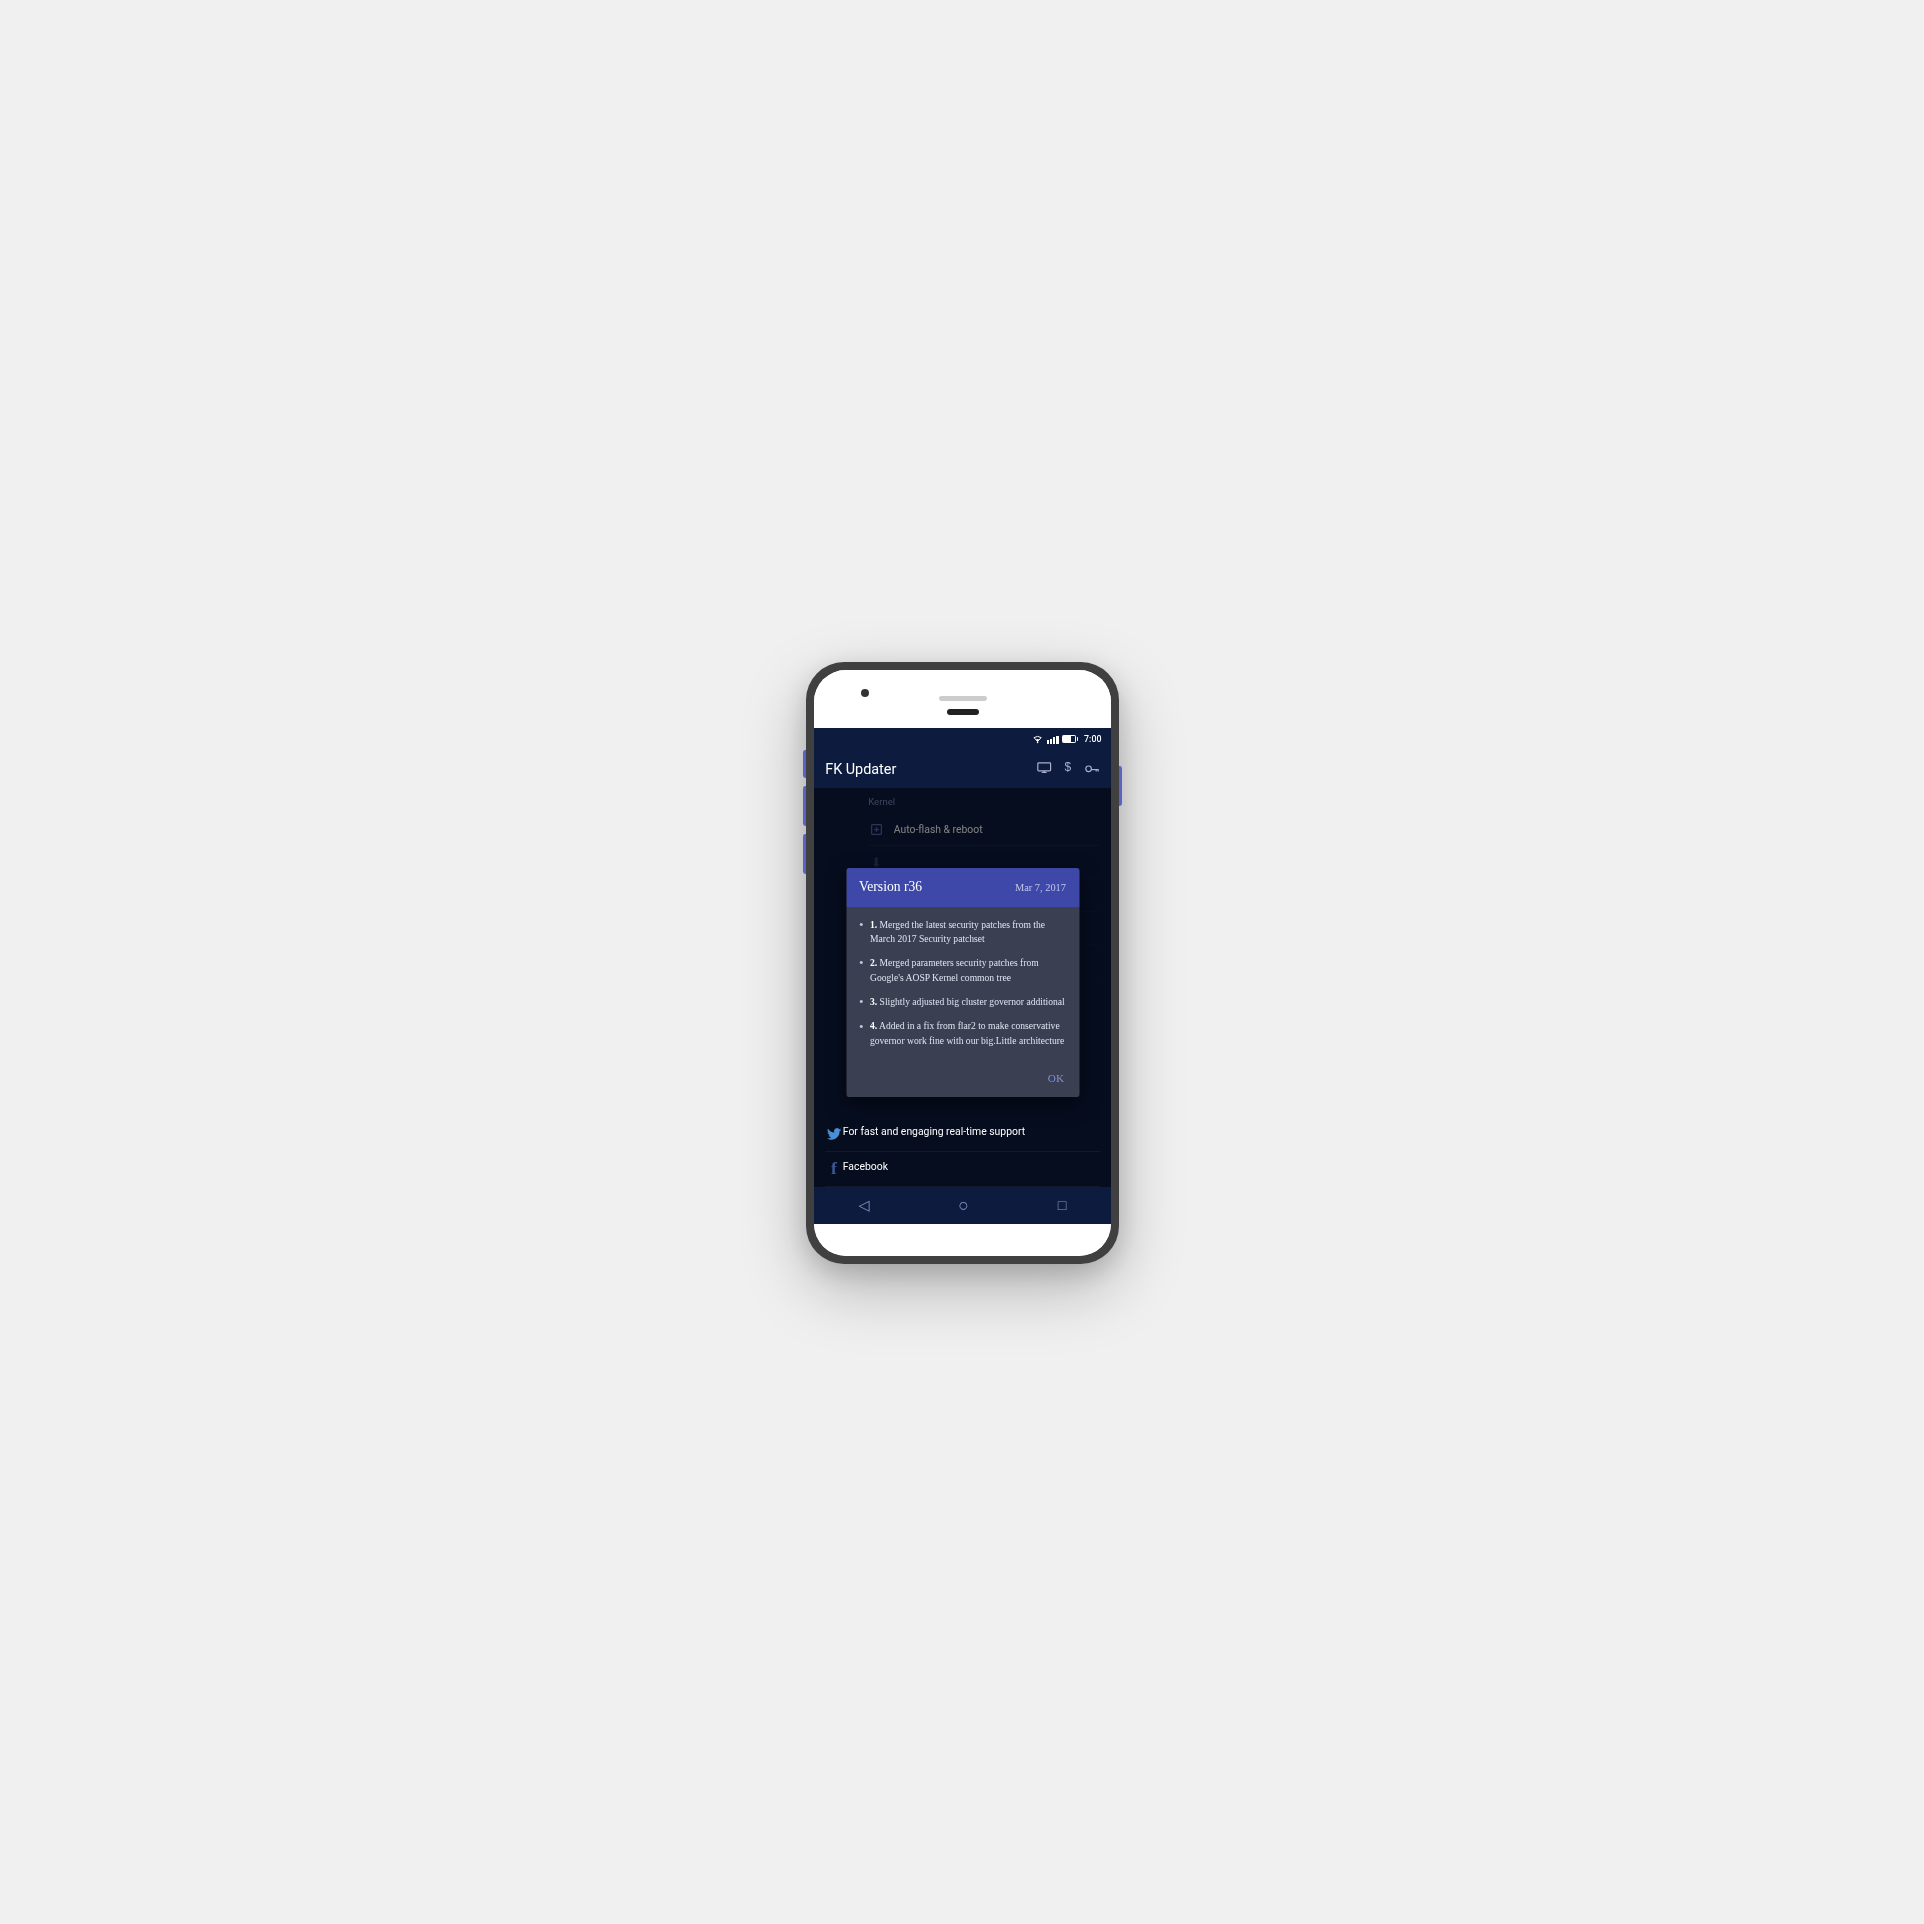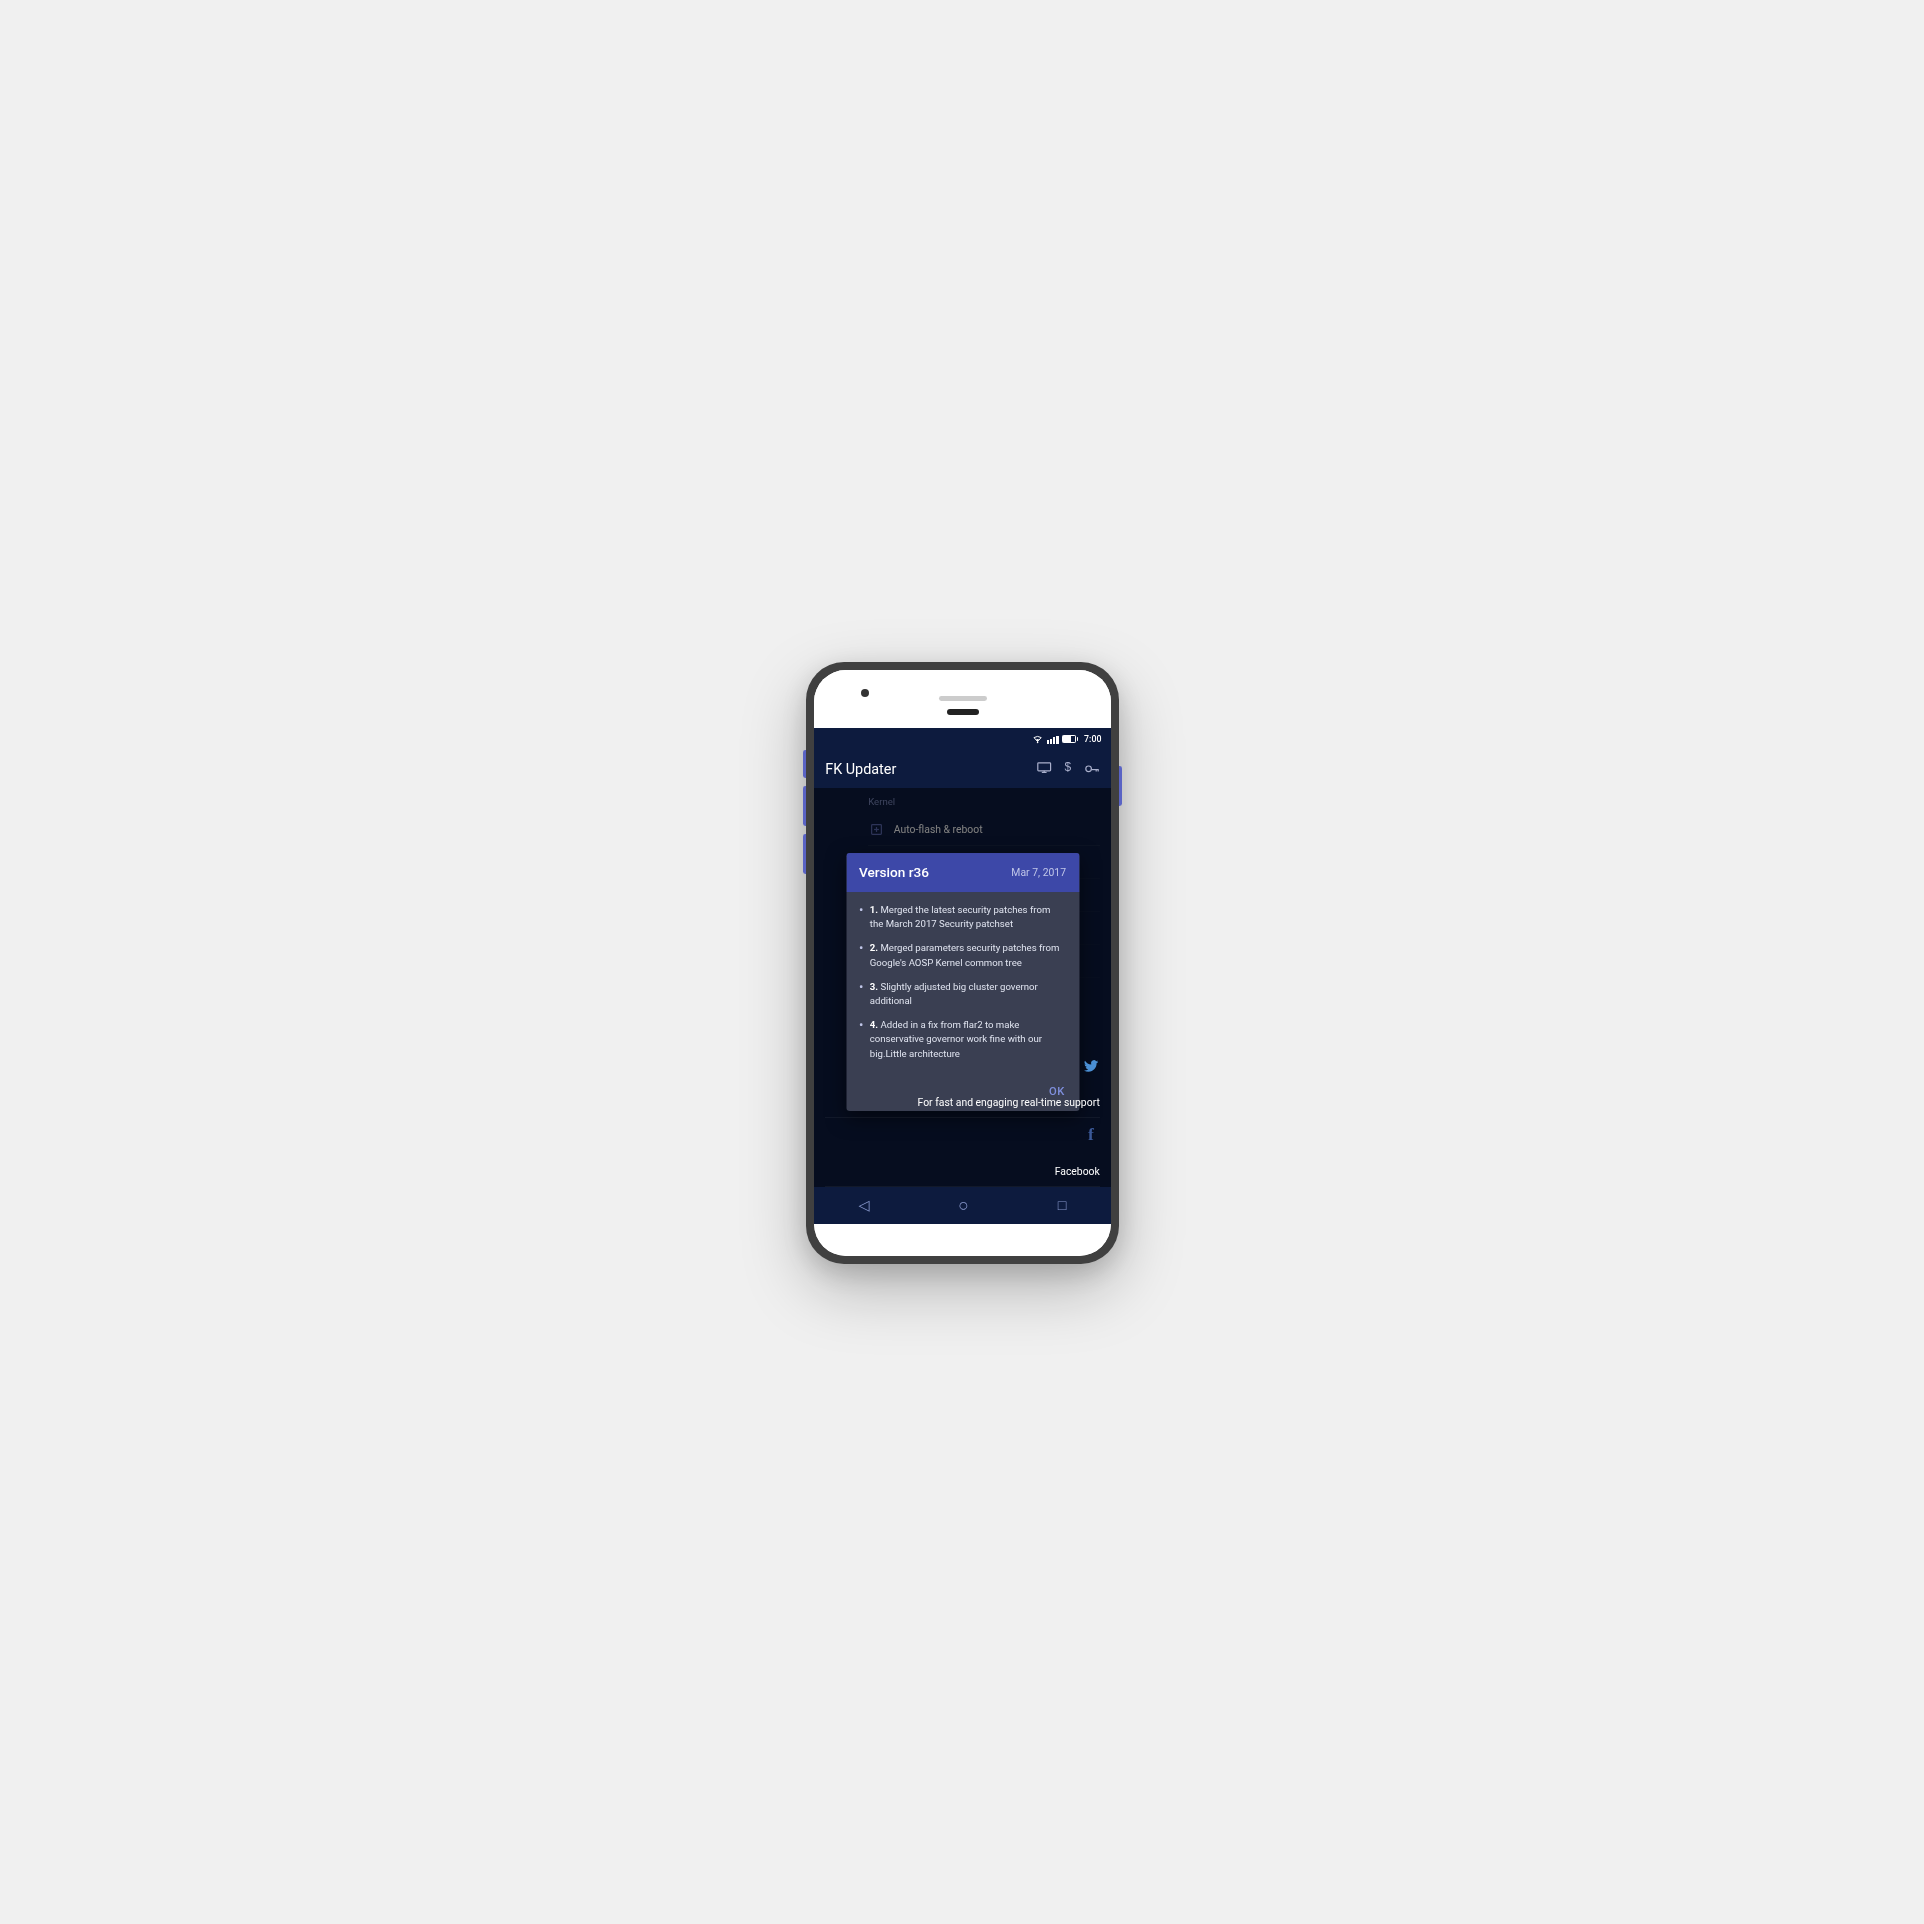--- a/index.html
+++ b/index.html
@@ -236,6 +236,7 @@
       width: 233px;
       overflow: hidden;
       box-shadow: 0 6.4px 19px rgba(0,0,0,0.5);
+      font-family: Liberation Serif, serif;
     }
 
     .dialog-header {

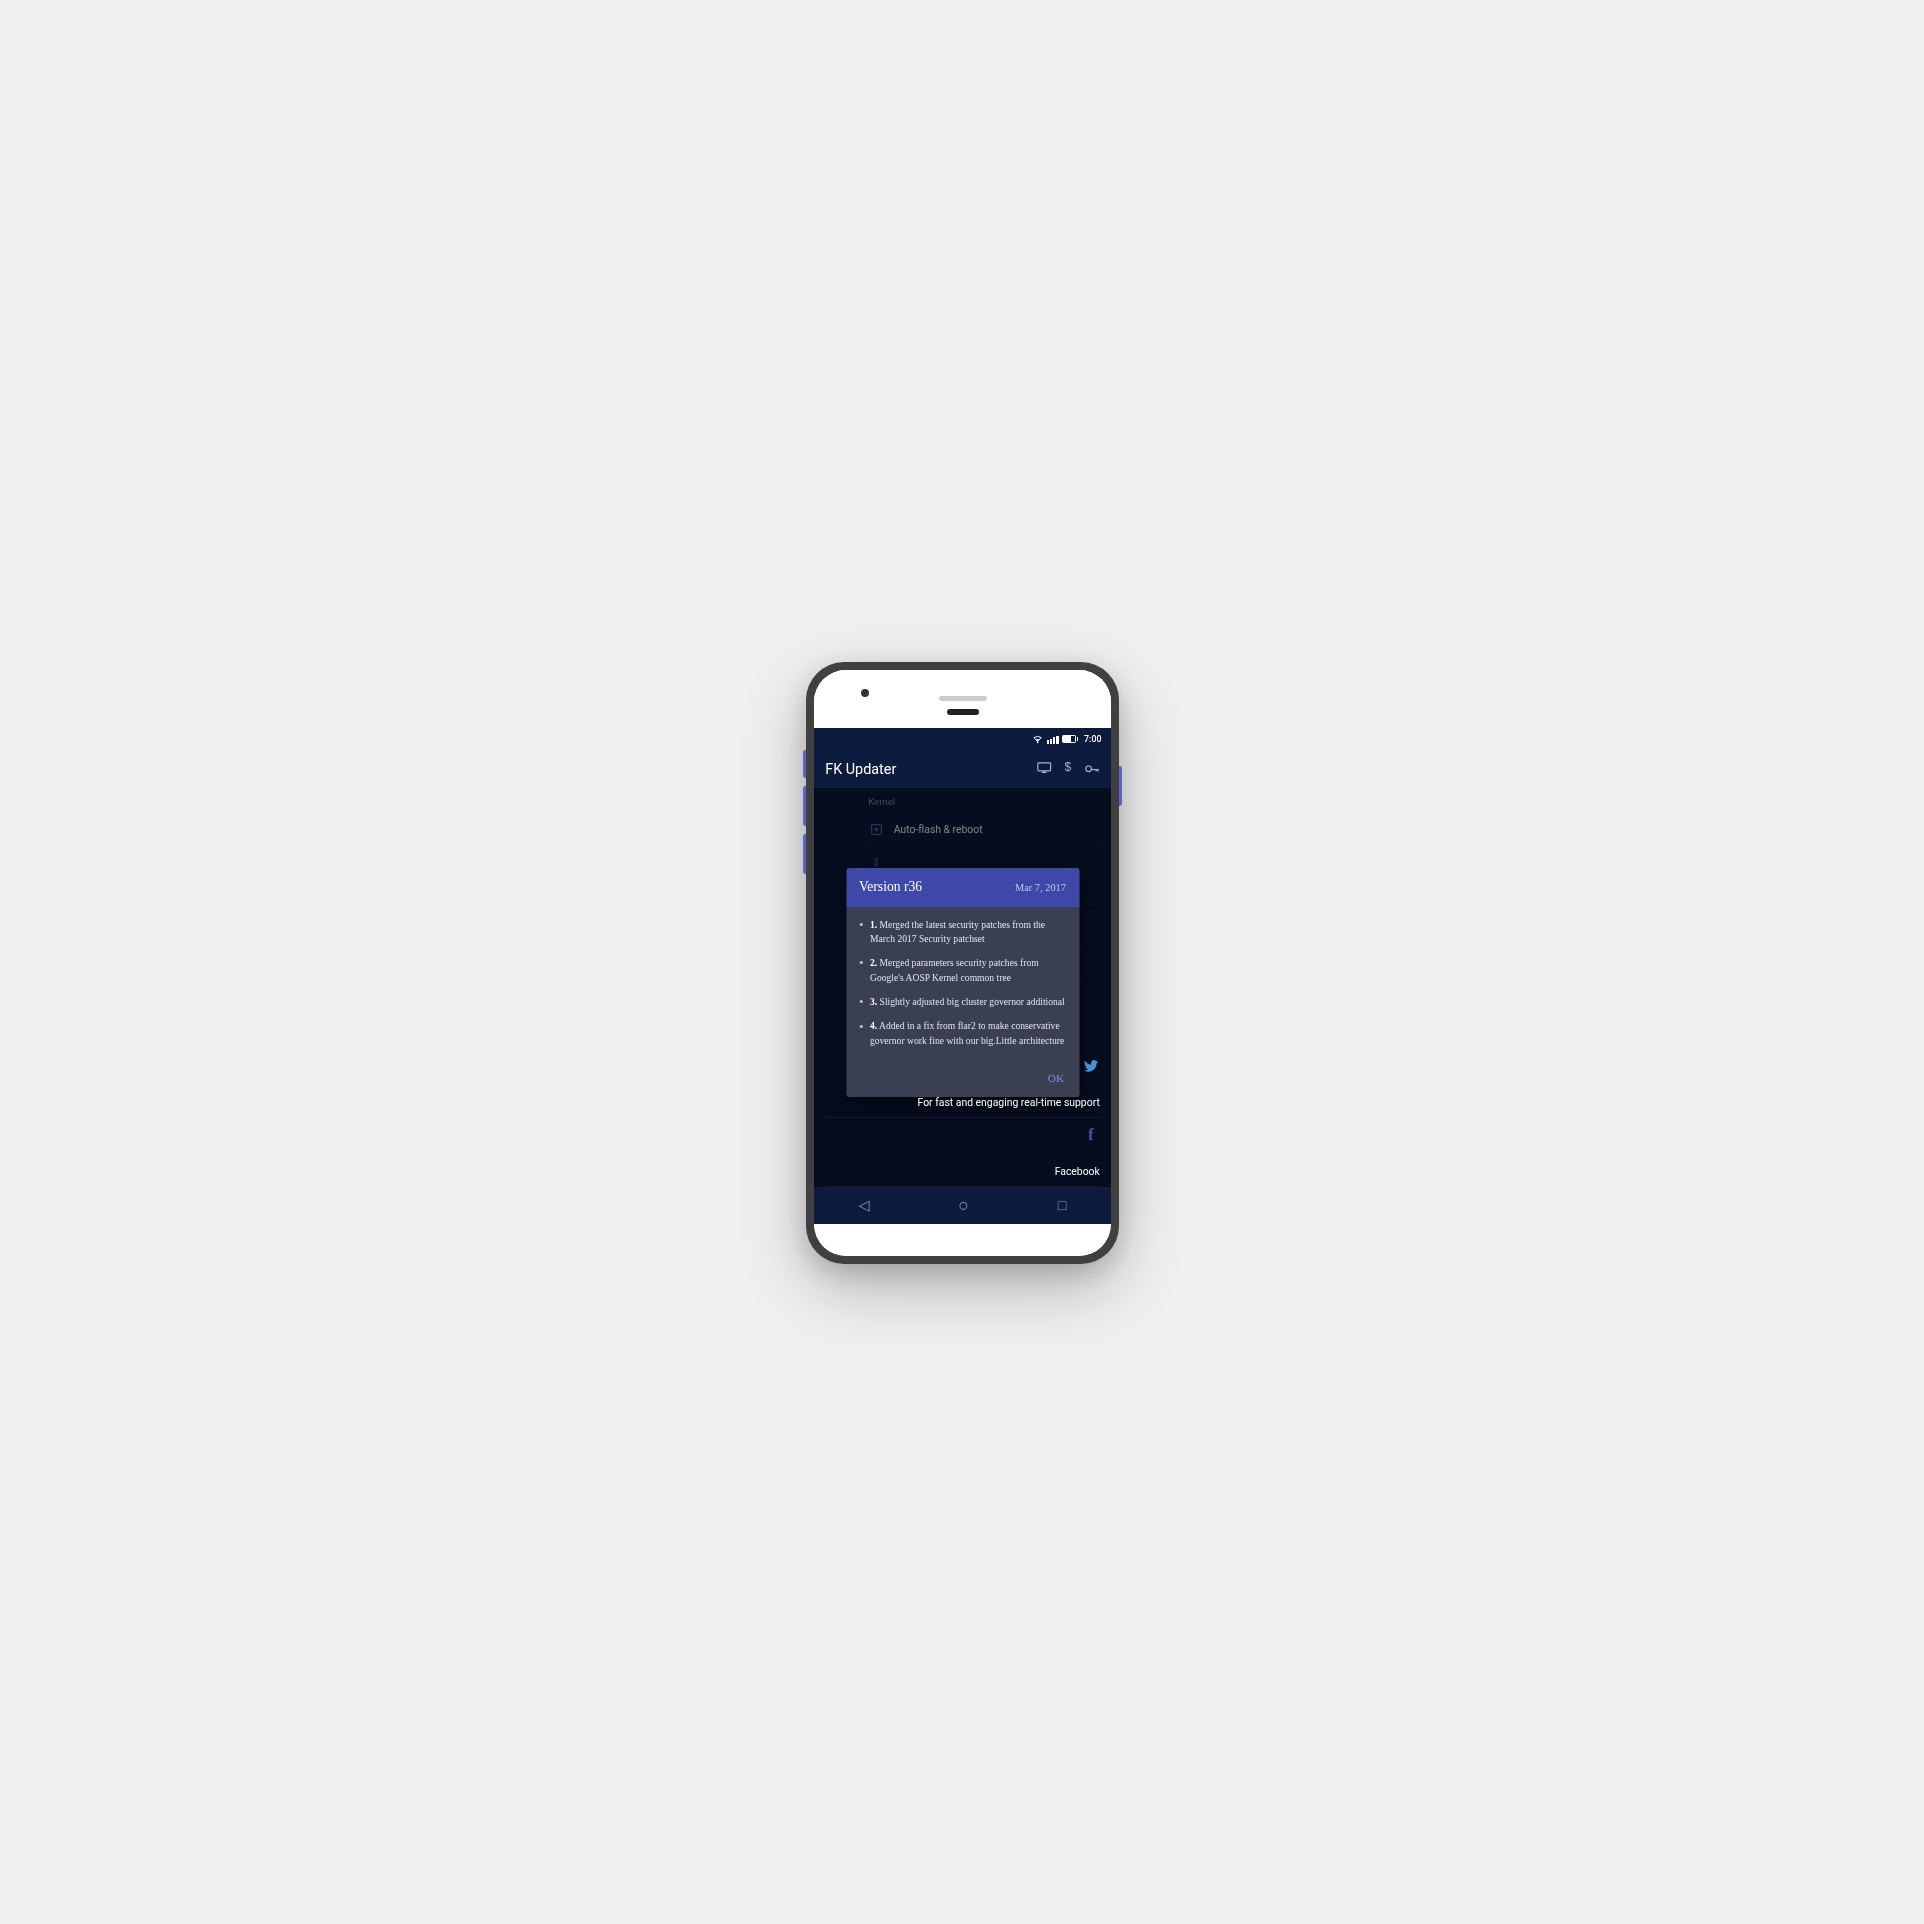--- a/index.html
+++ b/index.html
@@ -304,11 +304,10 @@
 
     .social-item {
       display: flex;
-      align-items: flex-end;
+      align-items: flex-start;
       padding: 8px 0;
       border-bottom: 0.8px solid rgba(255,255,255,0.05);
-      gap: 21px;
-      flex-direction: column;
+      gap: 0;
     }
 
     .social-icon {

